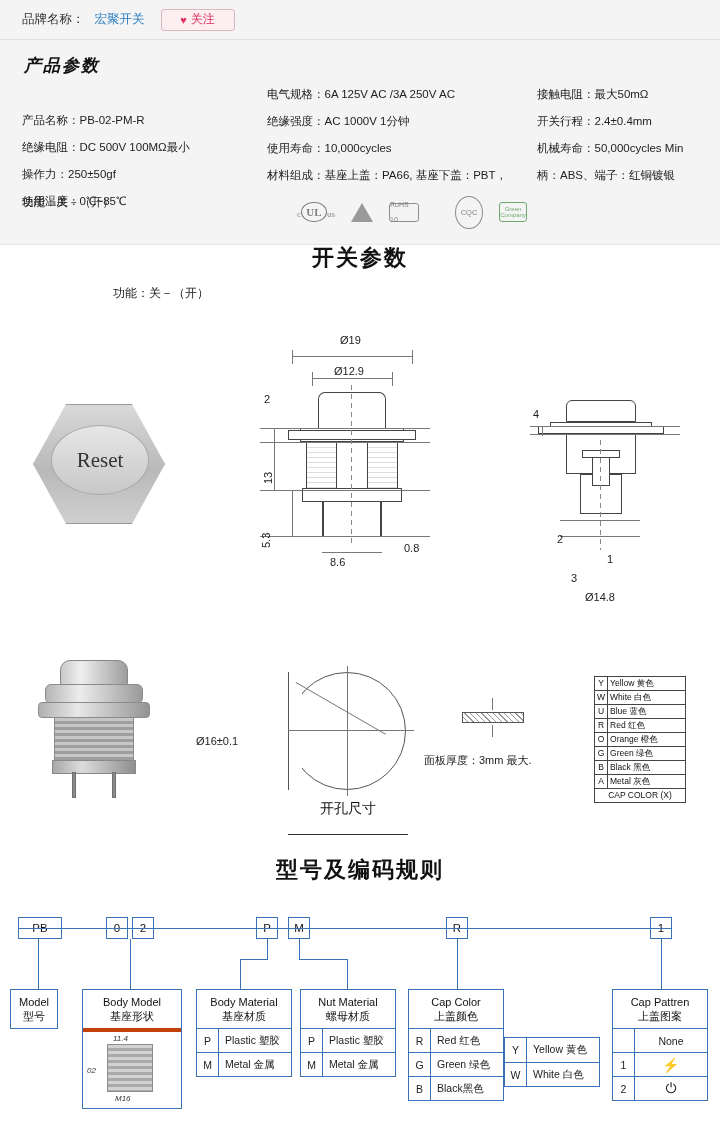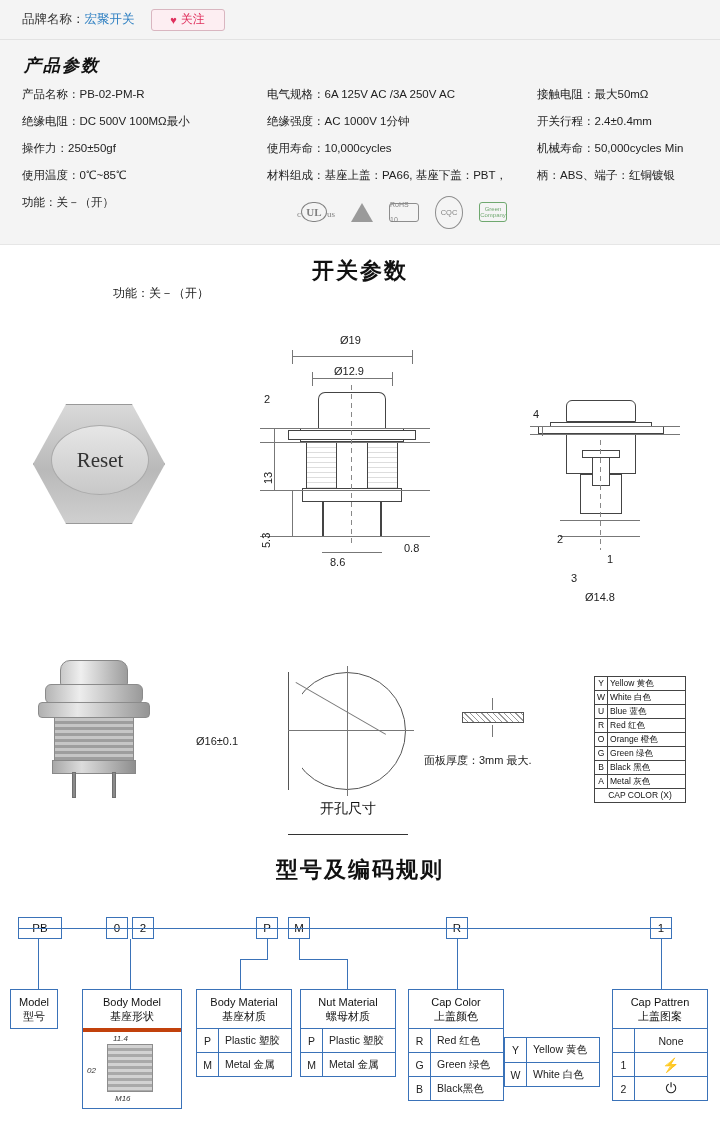--- a/index.html
+++ b/index.html
@@ -19,7 +19,7 @@
     display:flex; align-items:center; padding-left:22px;
   }
   .brand-label{ font-size:12.5px; color:#333; }
-  .brand-name{ font-size:12.5px; color:#2b7ec1; margin-left:0; }
+  .brand-name{ font-size:12.5px; color:#2b7ec1; margin-left:10px; }
   .follow-btn{
     margin-left:16px; width:74px; height:22px; border:1px solid #d9b6c0;
     background:#fdeef2; border-radius:3px; color:#e0305d;

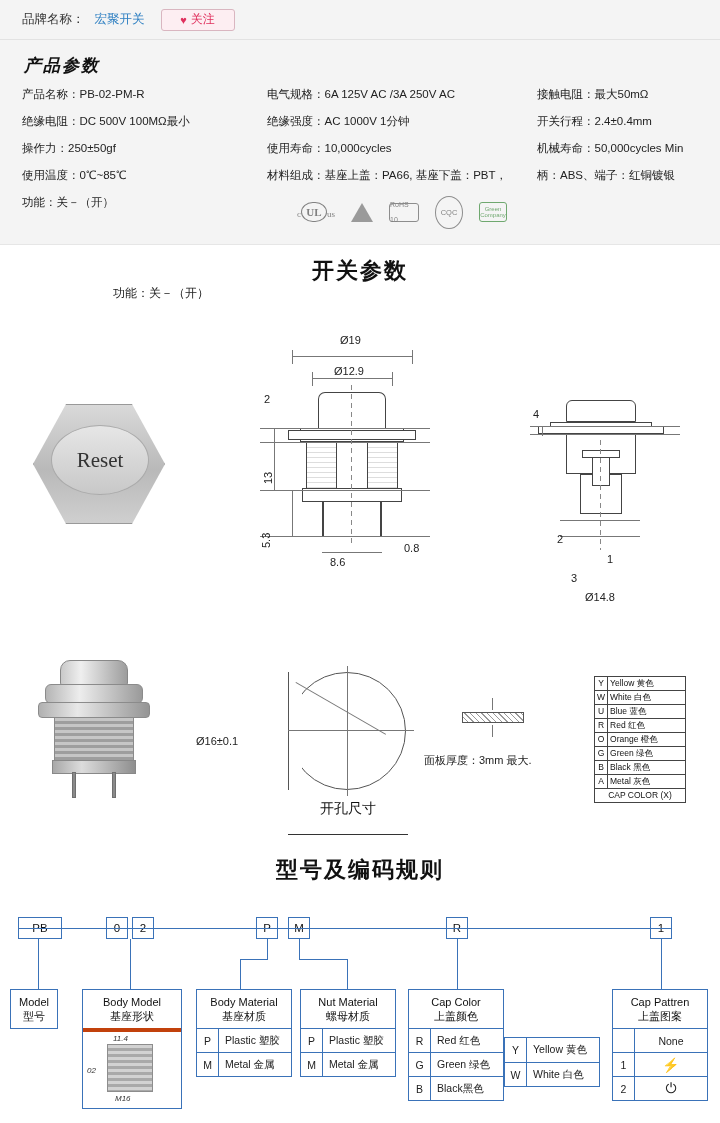--- a/index.html
+++ b/index.html
@@ -42,7 +42,7 @@
   .param-grid{ width:100%; }
   .param-row{ display:flex; height:27px; align-items:flex-start; }
   .param-cell{ font-size:11.5px; color:#222; line-height:15px; }
-  .c1{ width:245px; }
+  .c1{ width:245px;margin-top:26px; }
   .c2{ width:270px; }
   .c3{ width:auto; flex:1; }
 

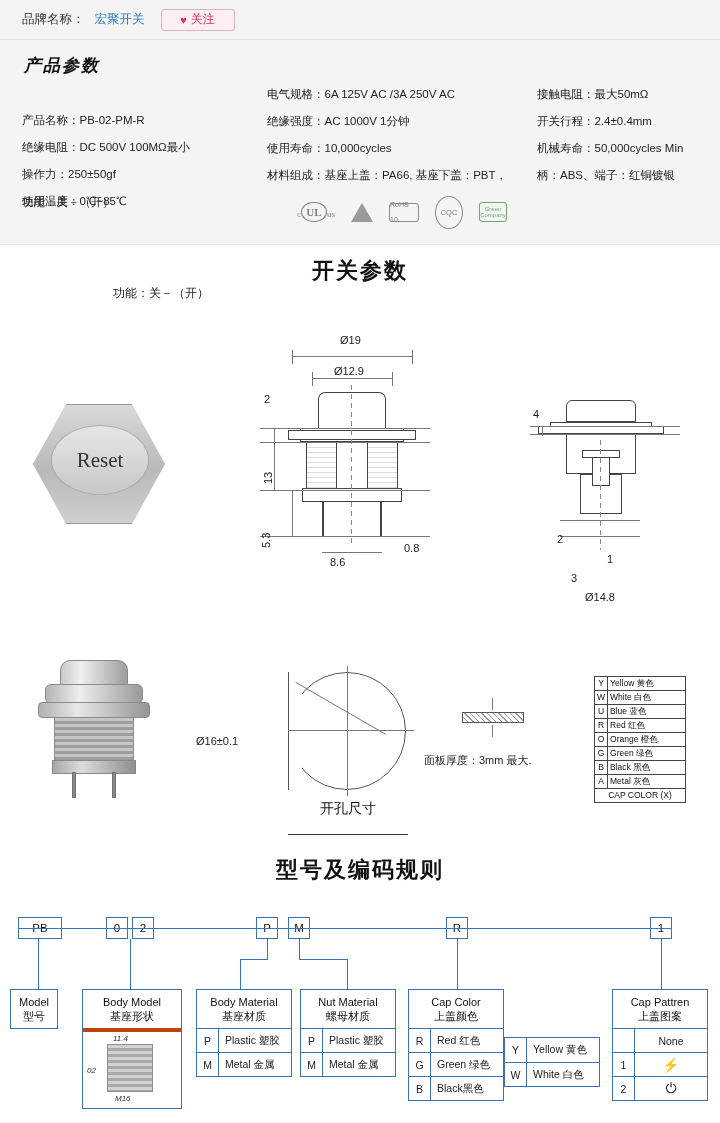--- a/index.html
+++ b/index.html
@@ -67,7 +67,7 @@
   }
   .cert-cqc{
     width:28px;height:33px;border:1.4px solid #666;border-radius:50%;
-    font-size:7.5px;display:flex;align-items:center;justify-content:center;color:#555;
+    font-size:7.5px;display:flex;align-items:center;justify-content:center;color:#555;margin-left:20px;
   }
   .cert-green{
     width:28px;height:20px;border:1.4px solid #3d8b3d;border-radius:3px;

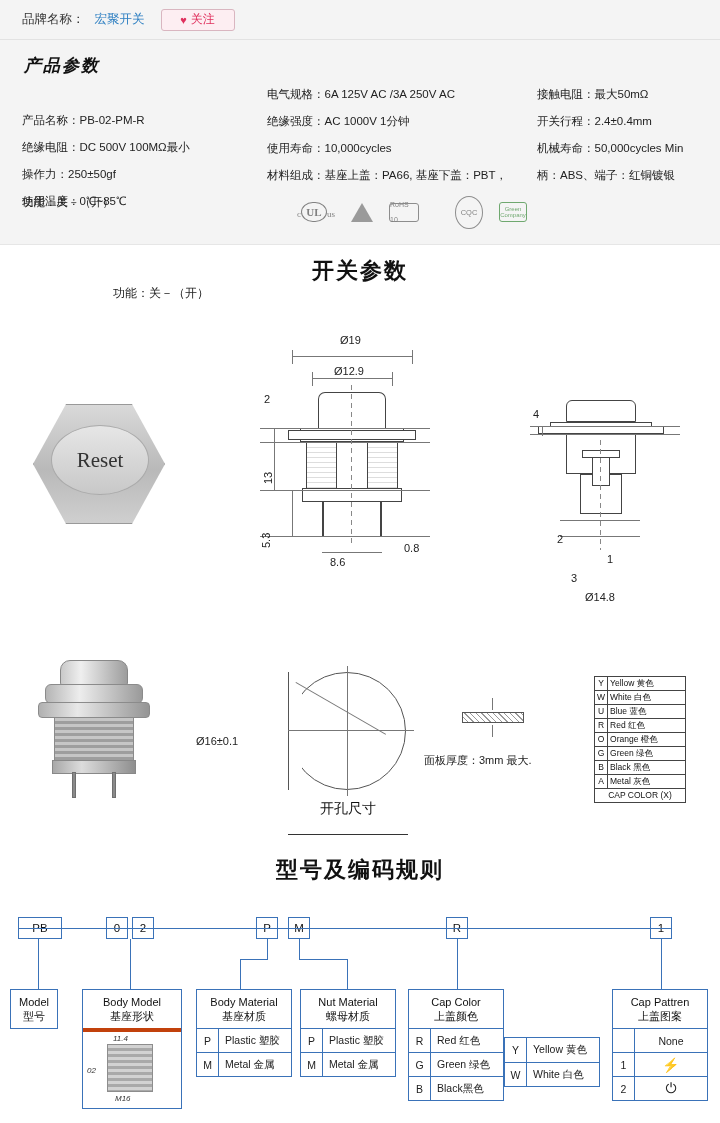--- a/index.html
+++ b/index.html
@@ -80,7 +80,7 @@
     font-size:22px; font-weight:bold; color:#111;
     font-family:"Liberation Sans", sans-serif; letter-spacing:2px;
   }
-  #title-switch{ top:256px; }
+  #title-switch{ top:243px; }
   #title-model{ top:855px; }
 
   .func-note{ position:absolute; left:113px; top:285px; font-size:12px; color:#222; }

